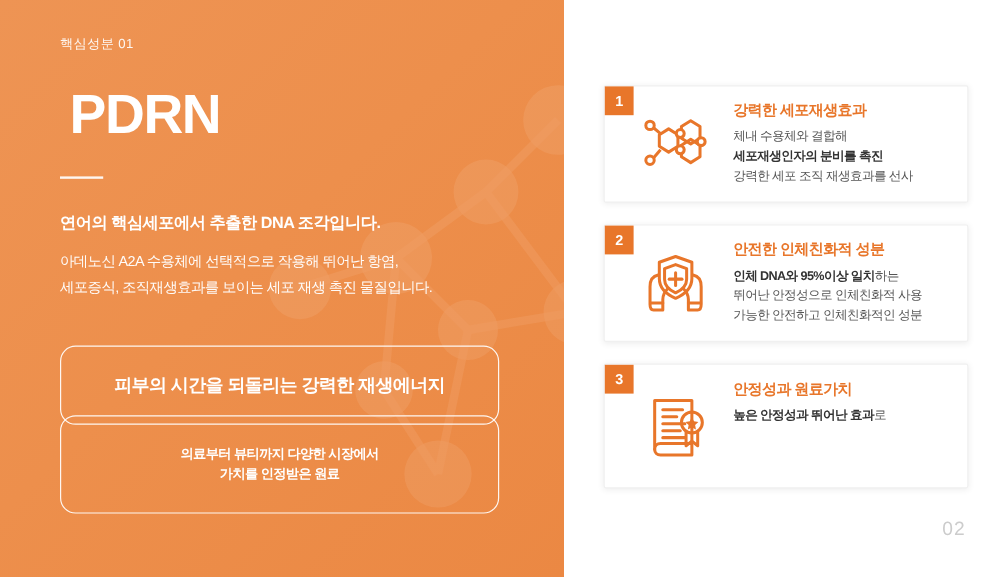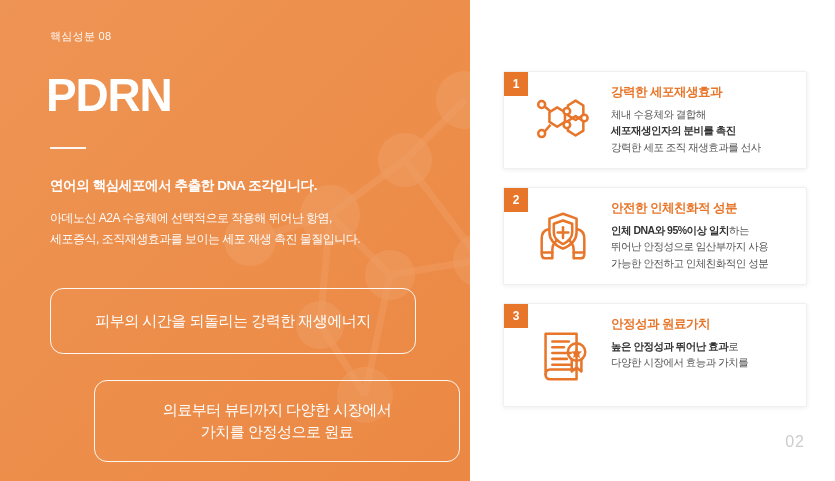--- a/index.html
+++ b/index.html
@@ -134,7 +134,7 @@
       </g>
     </svg>
 
-    <div class="eyebrow">핵심성분 08</div>
+    <div class="eyebrow">핵심성분 01</div>
 
     <div class="title-row">
       <div class="title-main">PDRN</div>

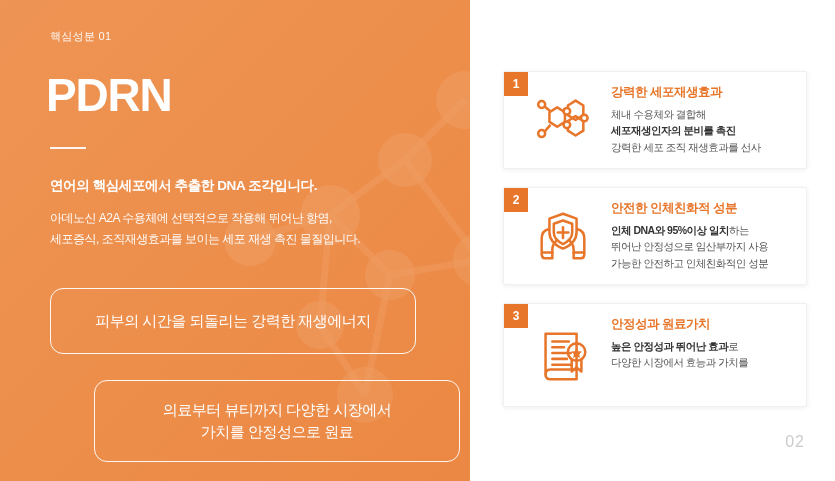--- a/index.html
+++ b/index.html
@@ -28,7 +28,7 @@
     color:rgba(255,255,255,.92);
     font-size:11px;letter-spacing:.3px;font-weight:400;
   }
-  .title-row{position:absolute;left:46px;top:72px;display:flex;align-items:flex-end;}
+  .title-row{position:absolute;left:58px;top:72px;display:flex;align-items:flex-end;}
   .title-main{
     color:#ffffff;font-size:46px;font-weight:bold;letter-spacing:-1.2px;line-height:1;
   }

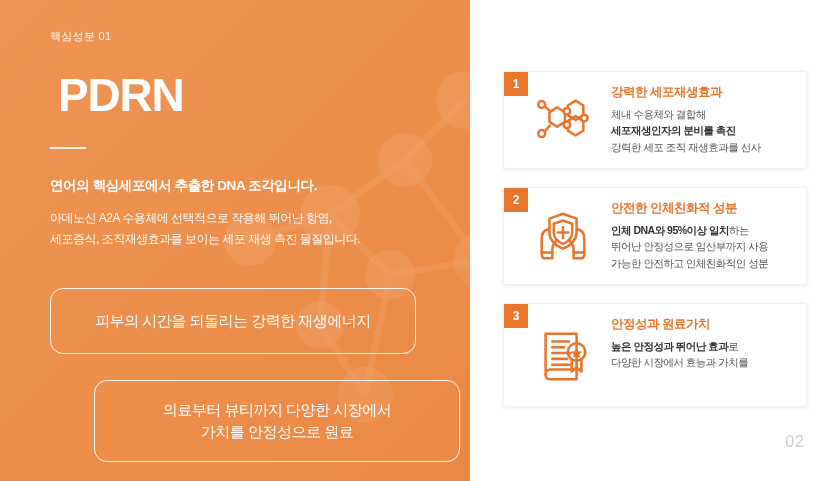--- a/index.html
+++ b/index.html
@@ -208,7 +208,7 @@
       <div class="card-body">
         <div class="card-title">안전한 인체친화적 성분</div>
         <div class="card-line b"><span>인체 DNA와 95%이상 일치</span><span class="reg">하는</span></div>
-        <div class="card-line">뛰어난 안정성으로 임산부까지 사용</div>
+        <div class="card-line">뛰어난 안정성으로 인체친화적 사용</div>
         <div class="card-line">가능한 안전하고 인체친화적인 성분</div>
       </div>
     </div>

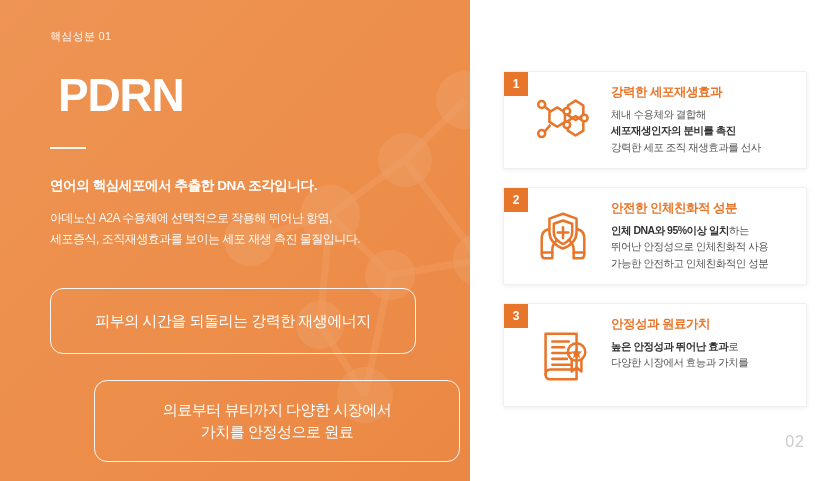--- a/index.html
+++ b/index.html
@@ -57,7 +57,7 @@
     border-radius:13px;
     display:flex;align-items:center;justify-content:center;
     text-align:center;
-    color:#ffffff;font-weight:normal;letter-spacing:-.5px;
+    color:#ffffff;font-weight:bold;letter-spacing:-.5px;
   }
   .pill-1{top:288px;width:364px;height:64px;font-size:15px;}
   .pill-2{top:380px;width:364px;height:80px;font-size:15px;line-height:1.5;margin-left:44px;}

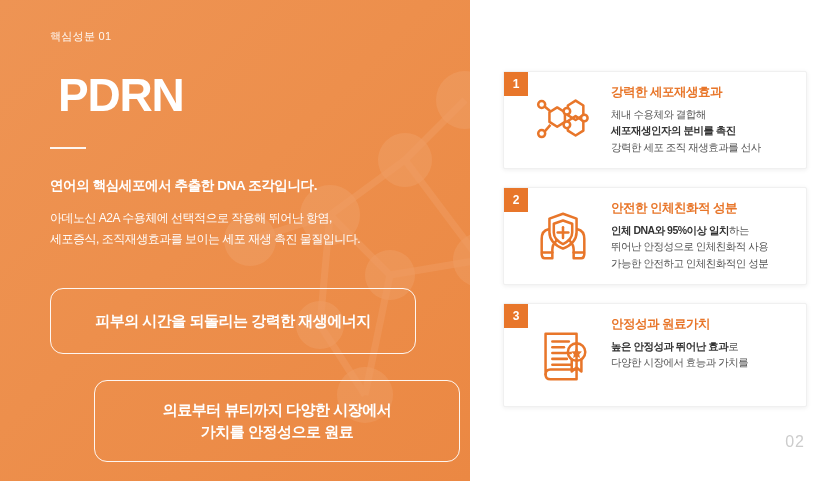--- a/index.html
+++ b/index.html
@@ -232,7 +232,6 @@
       <div class="card-body">
         <div class="card-title">안정성과 원료가치</div>
         <div class="card-line b"><span>높은 안정성과 뛰어난 효과</span><span class="reg">로</span></div>
-        <div class="card-line">다양한 시장에서 효능과 가치를</div>
       </div>
     </div>
   </div>

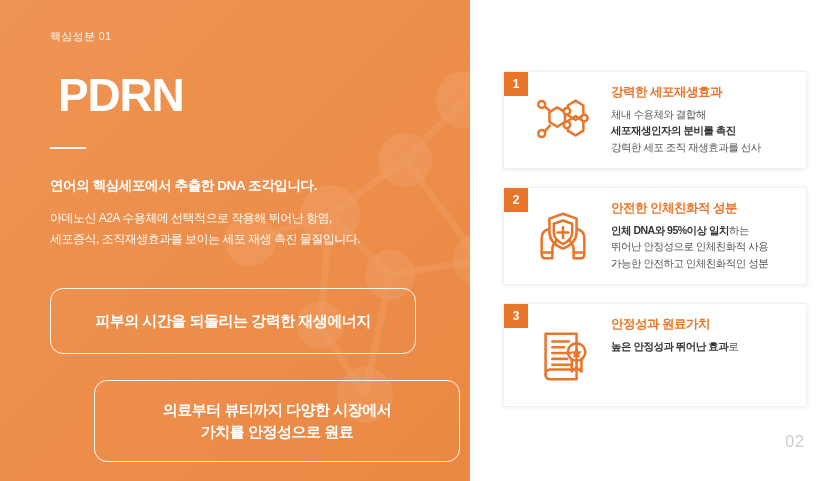--- a/index.html
+++ b/index.html
@@ -60,7 +60,7 @@
     color:#ffffff;font-weight:bold;letter-spacing:-.5px;
   }
   .pill-1{top:288px;width:364px;height:64px;font-size:15px;}
-  .pill-2{top:380px;width:364px;height:80px;font-size:15px;line-height:1.5;margin-left:44px;}
+  .pill-2{top:346px;width:364px;height:80px;font-size:11px;line-height:1.5;}
 
   
   .cards{position:absolute;left:503px;top:0;width:332px;height:481px;}

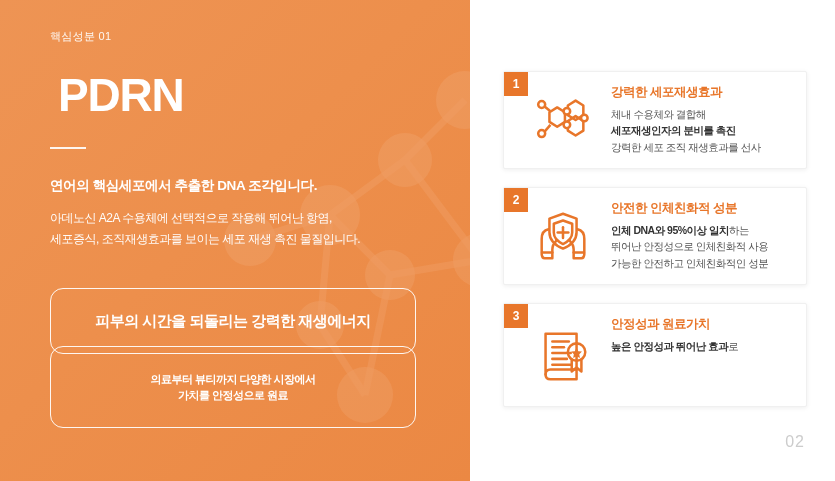--- a/index.html
+++ b/index.html
@@ -156,7 +156,7 @@
     <div class="pill pill-2">
       <div>
         <div>의료부터 뷰티까지 다양한 시장에서</div>
-        <div>가치를 안정성으로 원료</div>
+        <div>가치를 인정받은 원료</div>
       </div>
     </div>
   </div>

